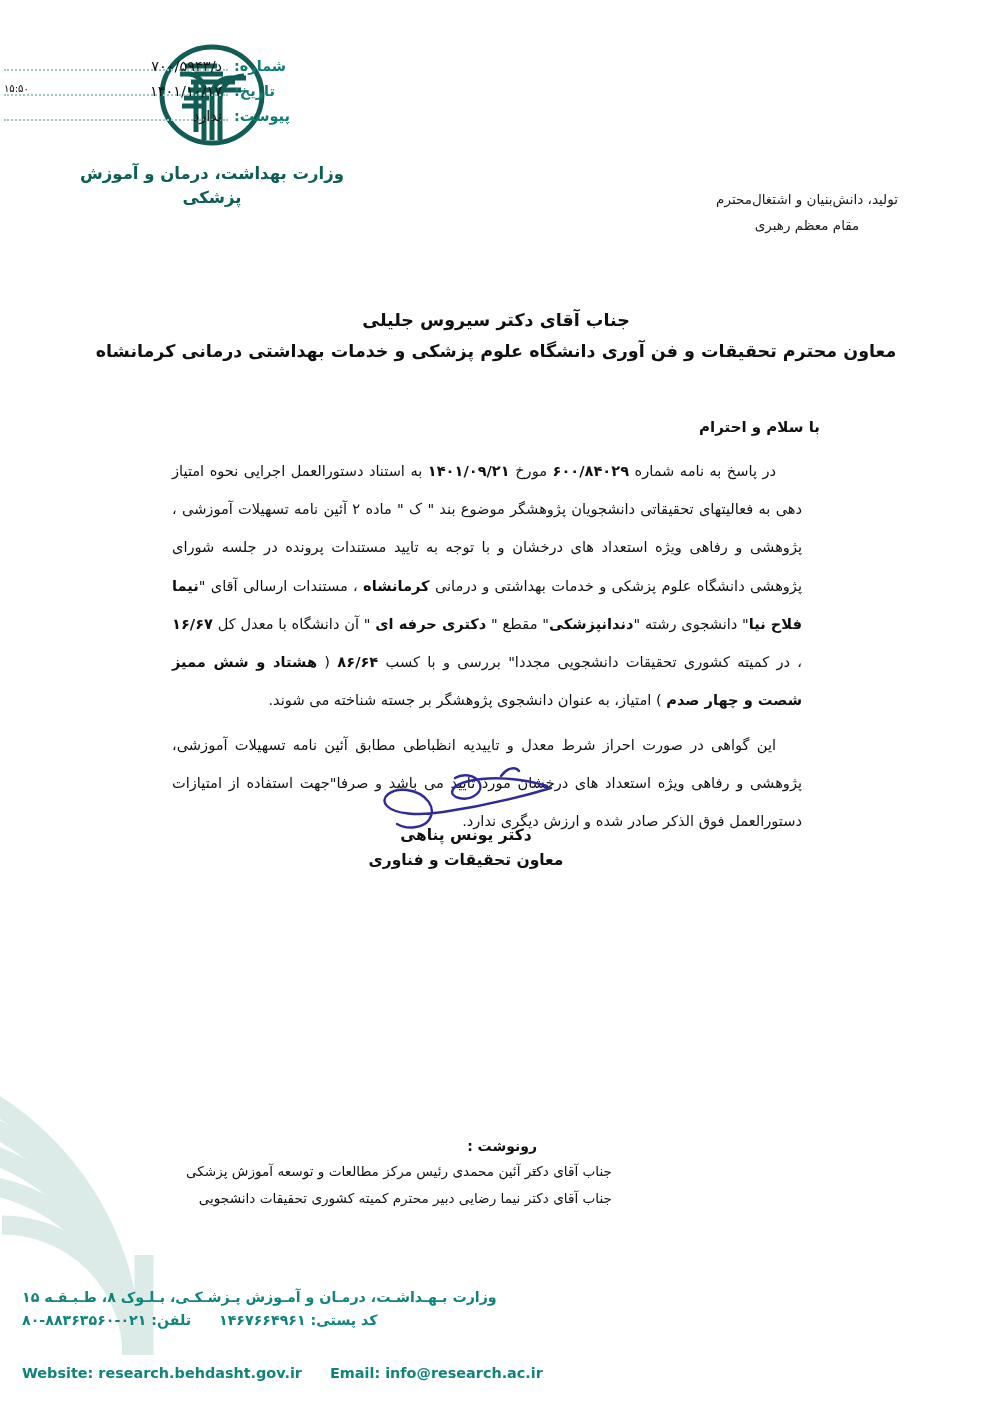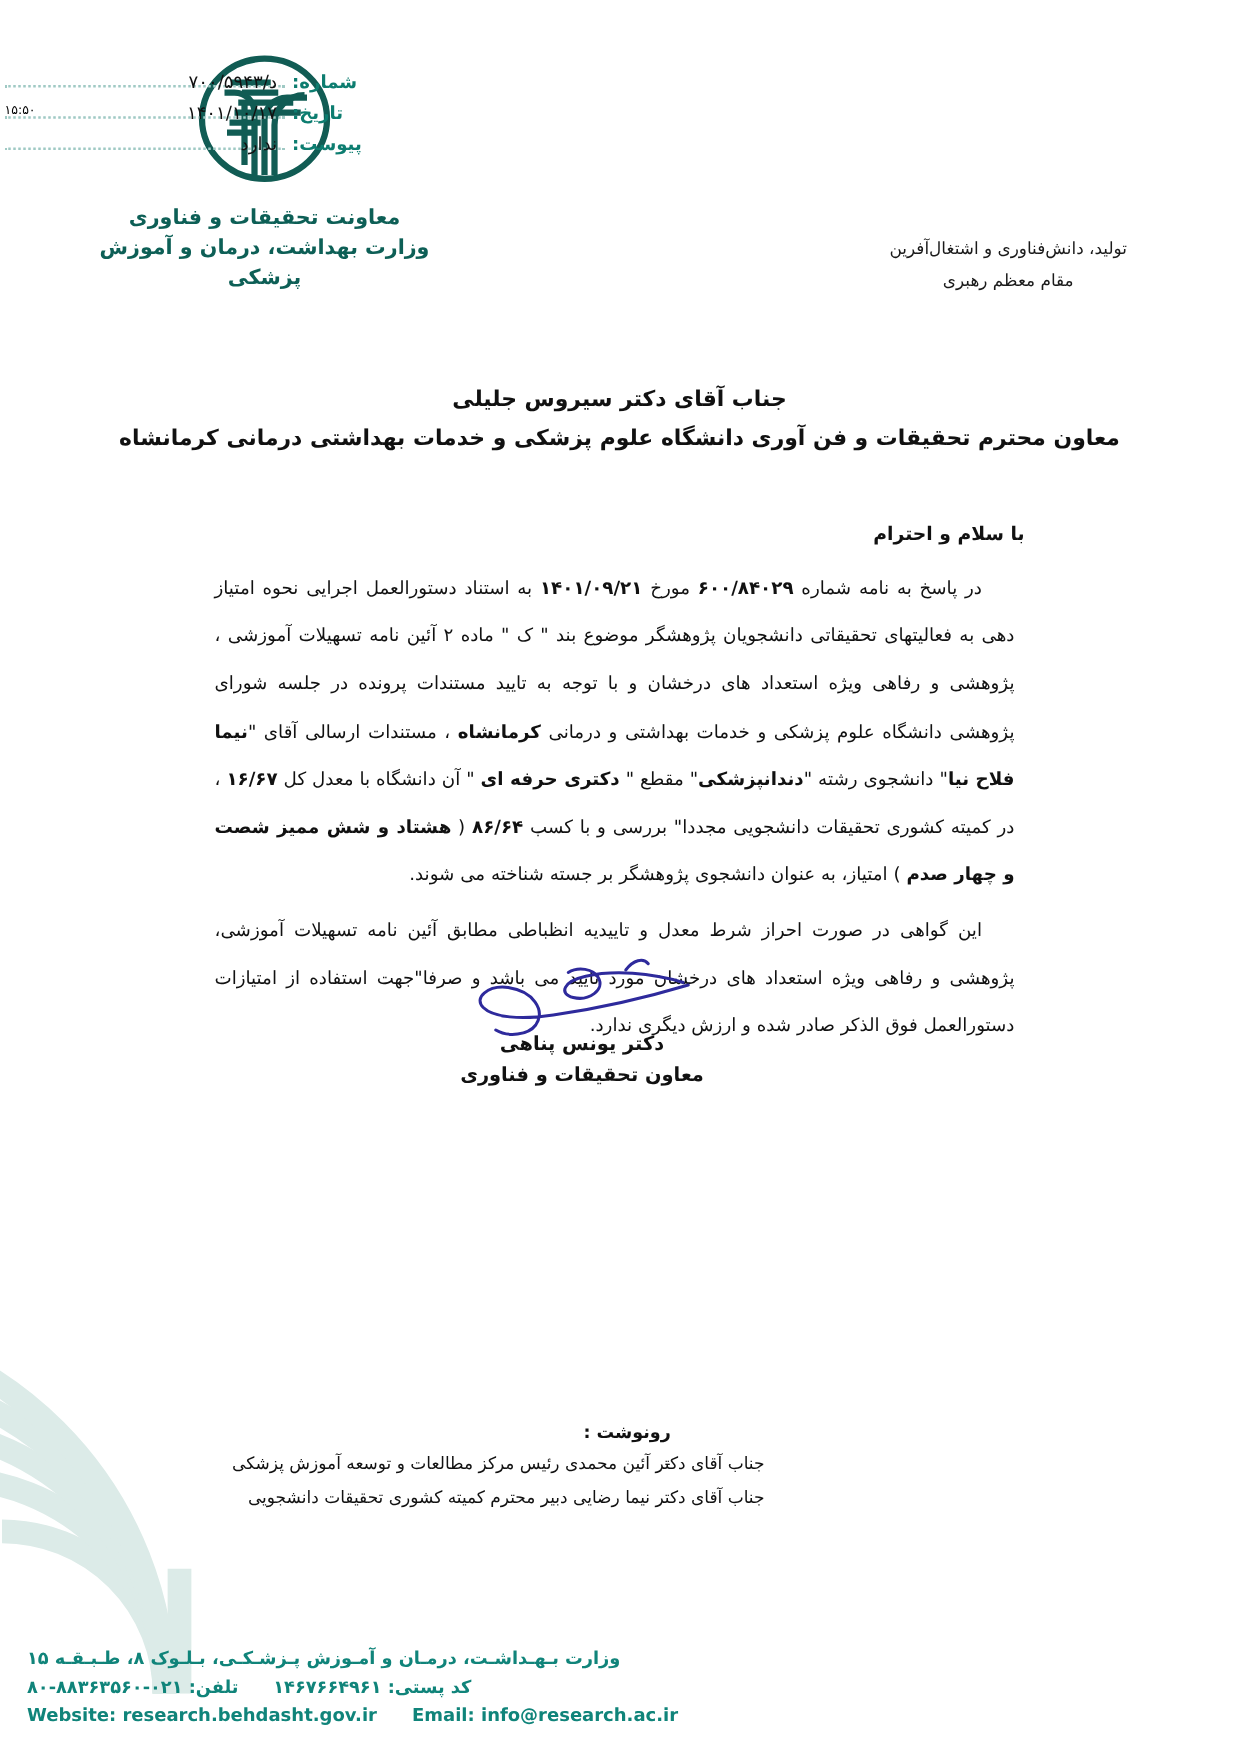--- a/index.html
+++ b/index.html
@@ -311,7 +311,6 @@
           <path d="M34 22 L 66 22"></path>
         </g>
       </svg>
-      <div class="logo-text-1">معاونت تحقیقات و فناوری</div>
       <div class="logo-text-2">وزارت بهداشت، درمان و آموزش پزشکی</div>
     </div>
 

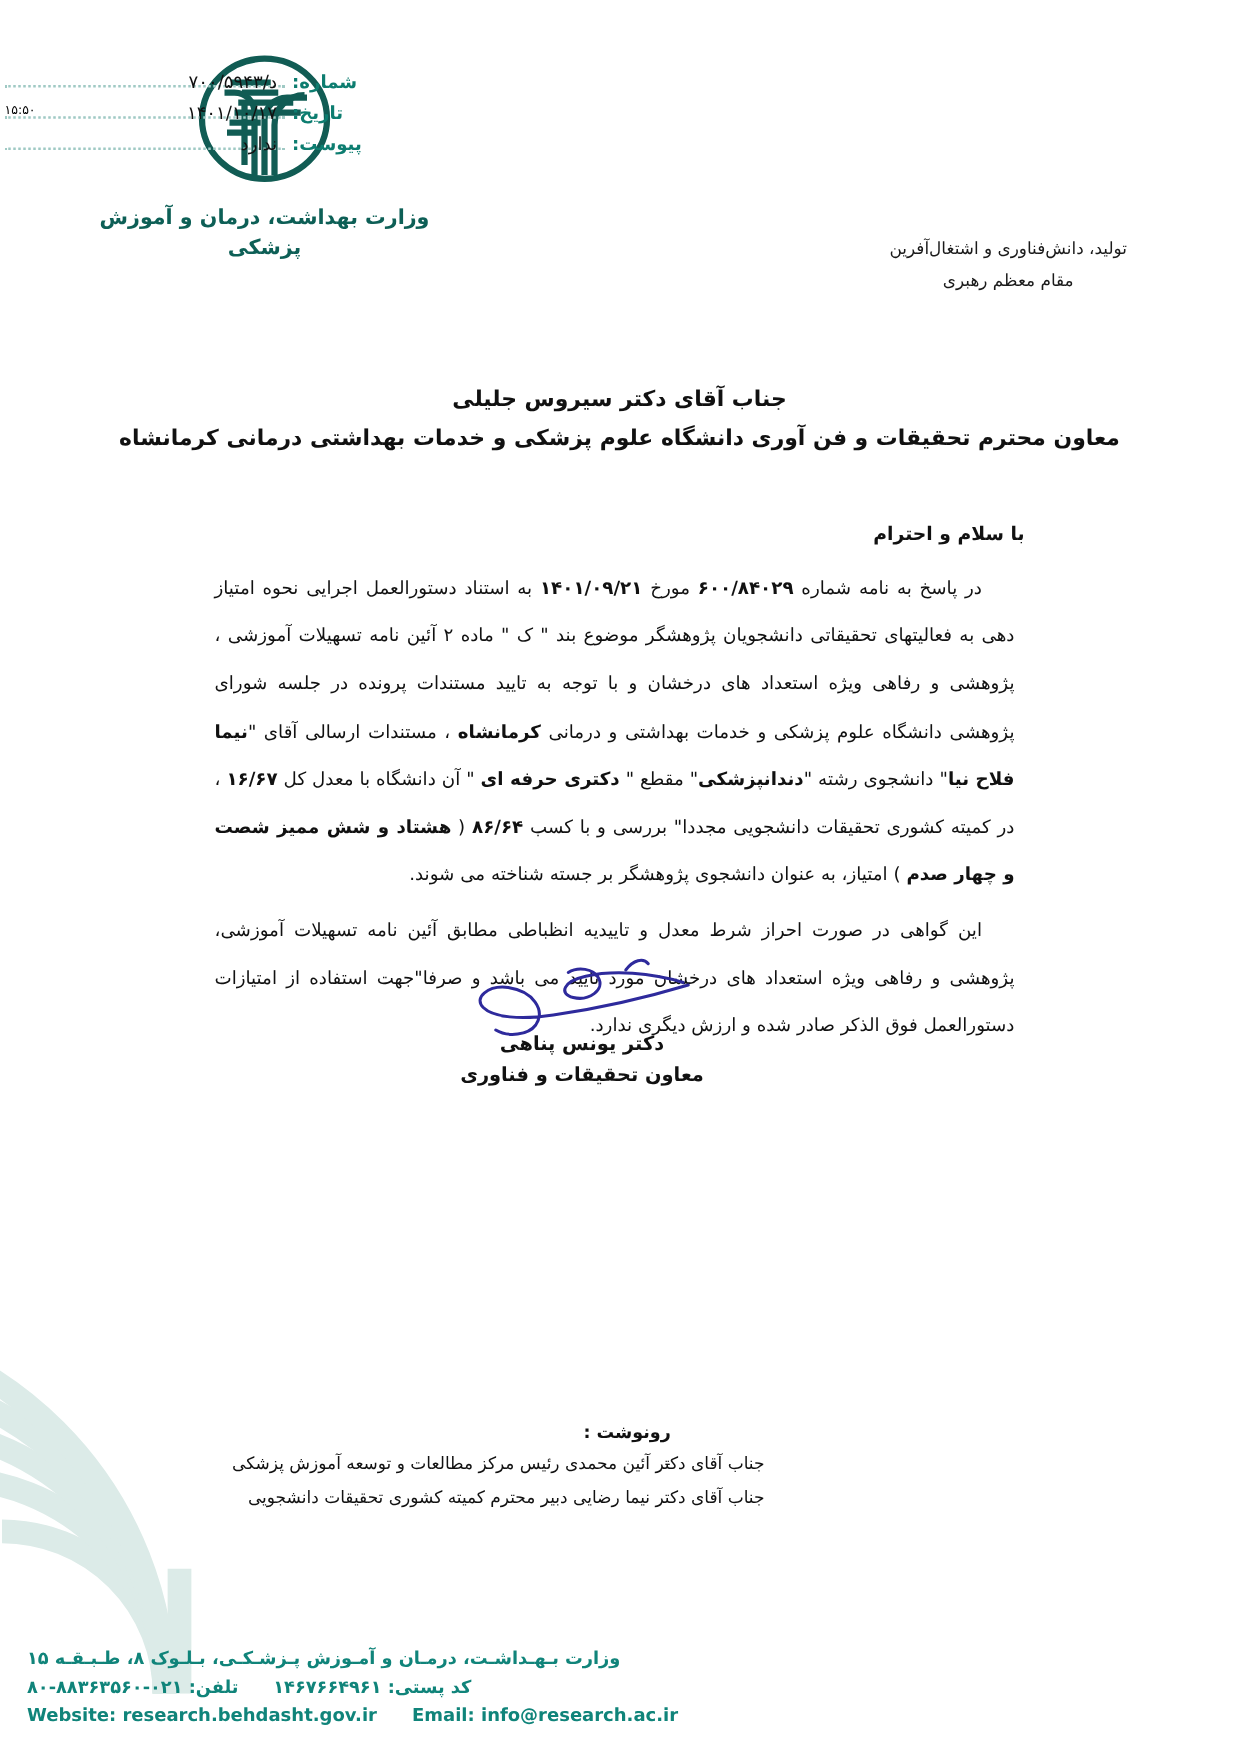--- a/index.html
+++ b/index.html
@@ -336,7 +336,7 @@
     </div>
 
     <div class="slogan">
-      <div>تولید، دانش‌فناوری و اشتغال‌آفرین</div>
+      <div>تولید، دانش‌بنیان و اشتغال‌محترم</div>
       <div>مقام معظم رهبری</div>
     </div>
   </div>

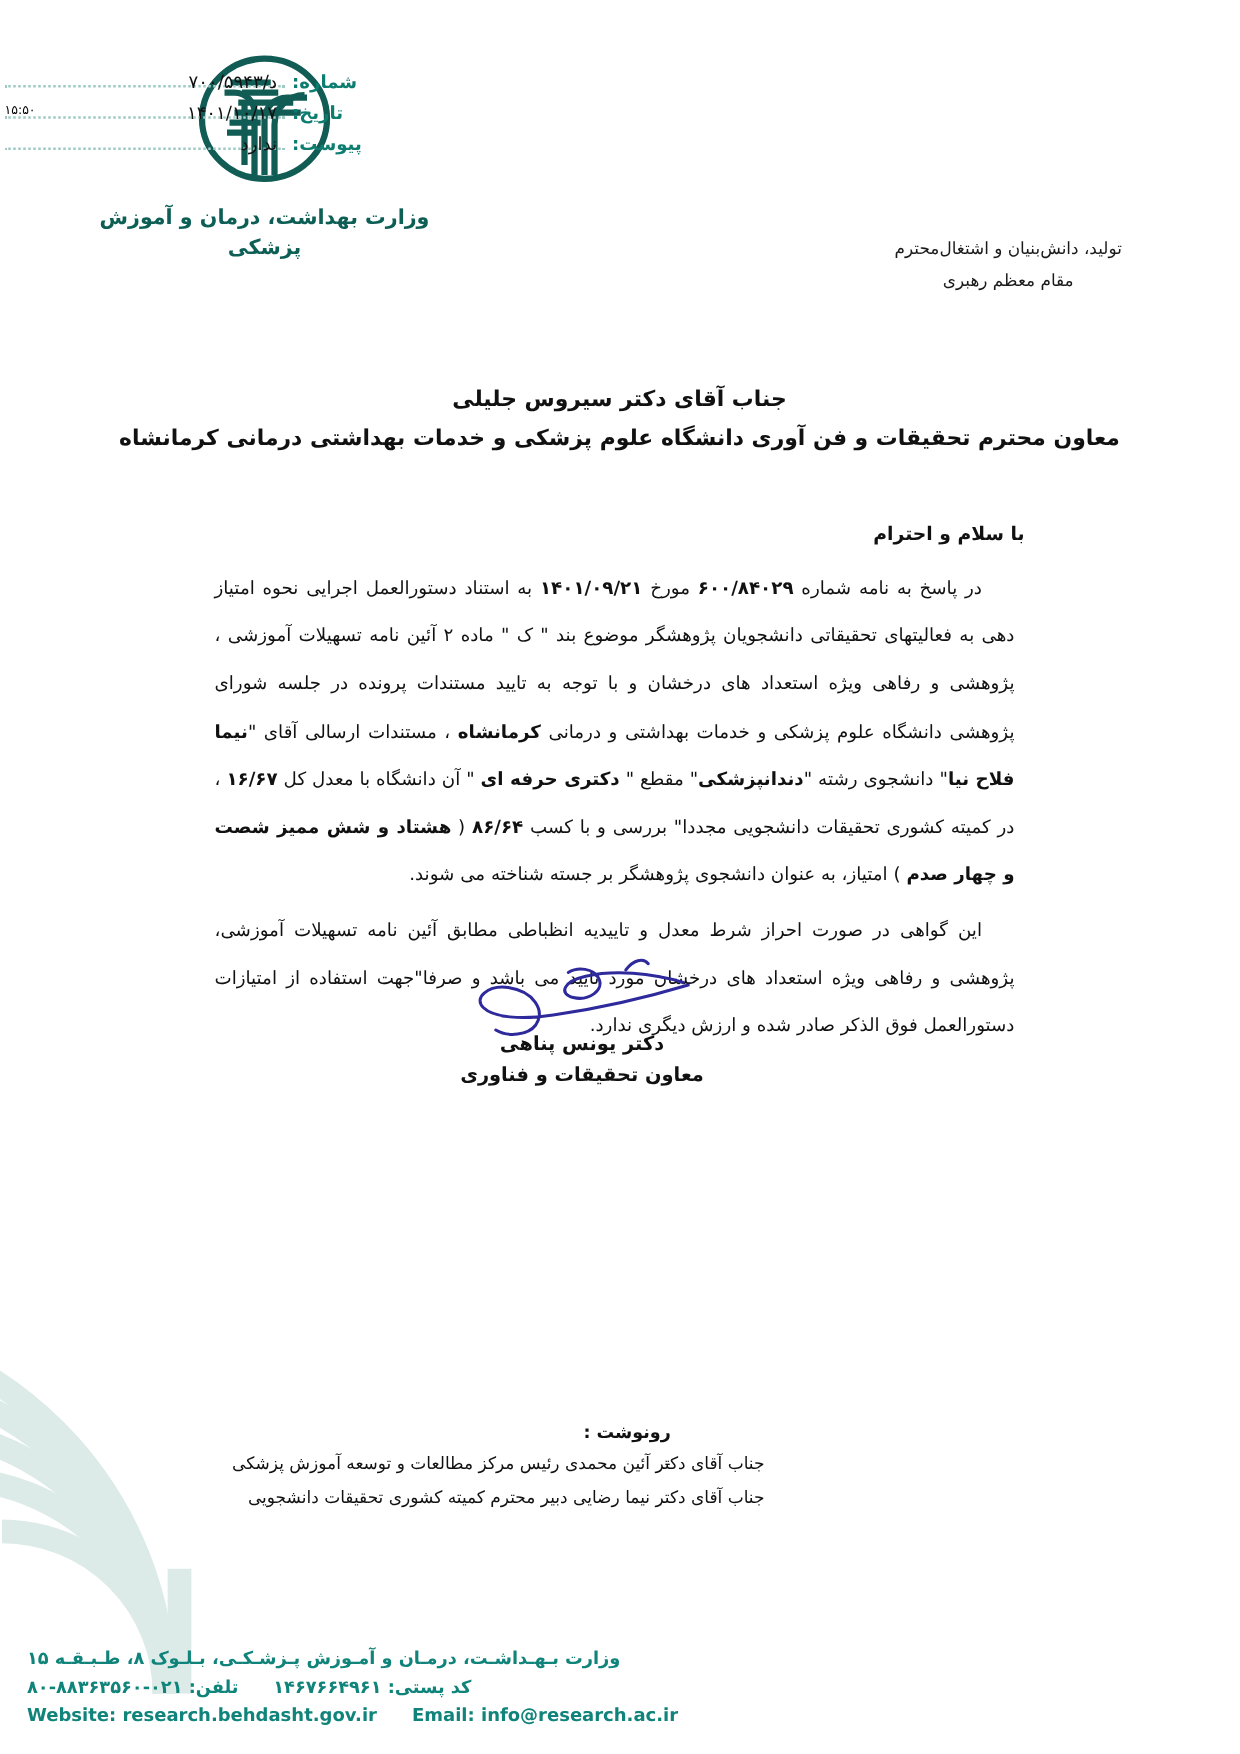--- a/index.html
+++ b/index.html
@@ -167,7 +167,7 @@
     text-align: justify;
     text-justify: inter-word;
     text-indent: 26px;
-    margin: 0 8px 6px 0;
+    margin: 0 18px 6px 0;
   }
   .para b { font-weight: bold; }
   .num { font-weight: bold; }

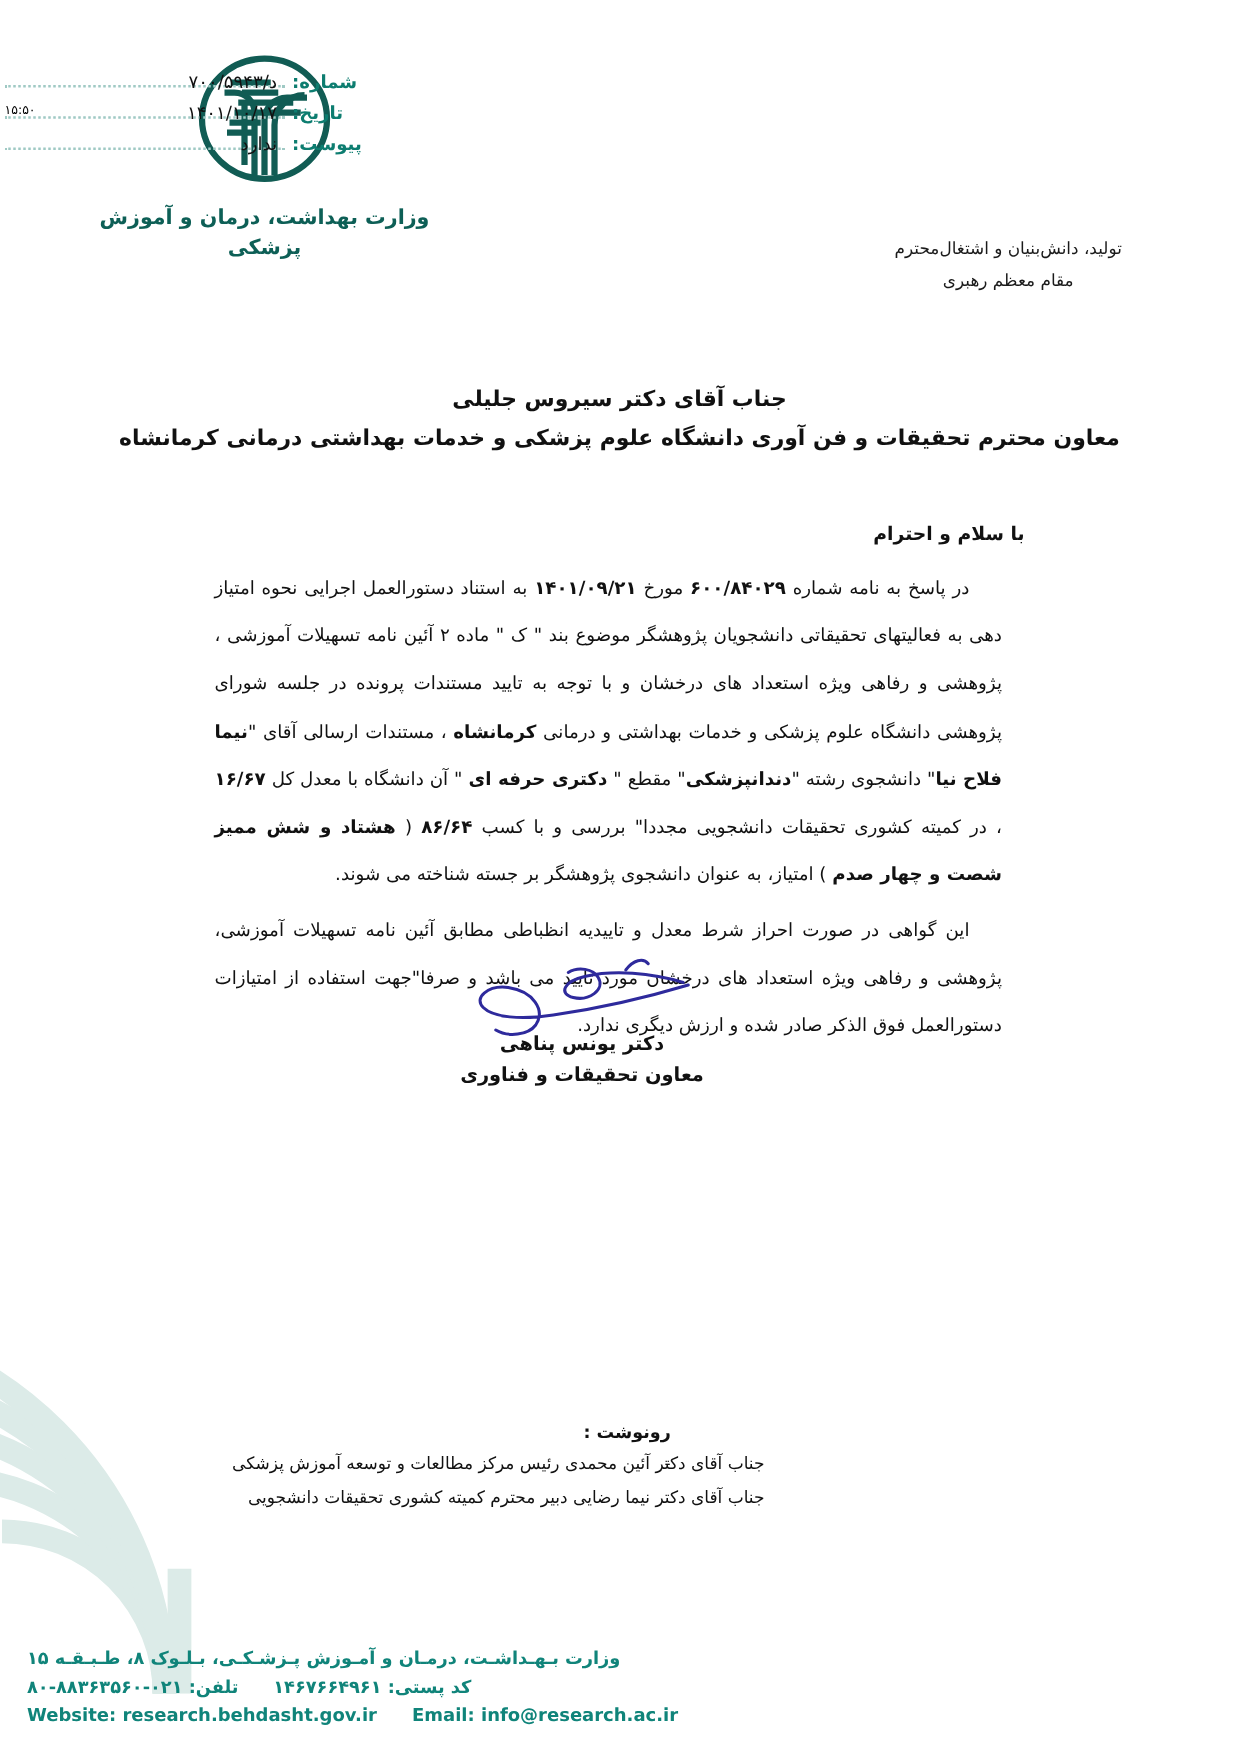--- a/index.html
+++ b/index.html
@@ -264,6 +264,7 @@
     direction: ltr;
     letter-spacing: 0;
     font-size: 14.4px;
+    margin-top: 30px;
   }
   .footer-line .lbl { font-weight: bold; }
   .gap { display: inline-block; width: 18px; }

